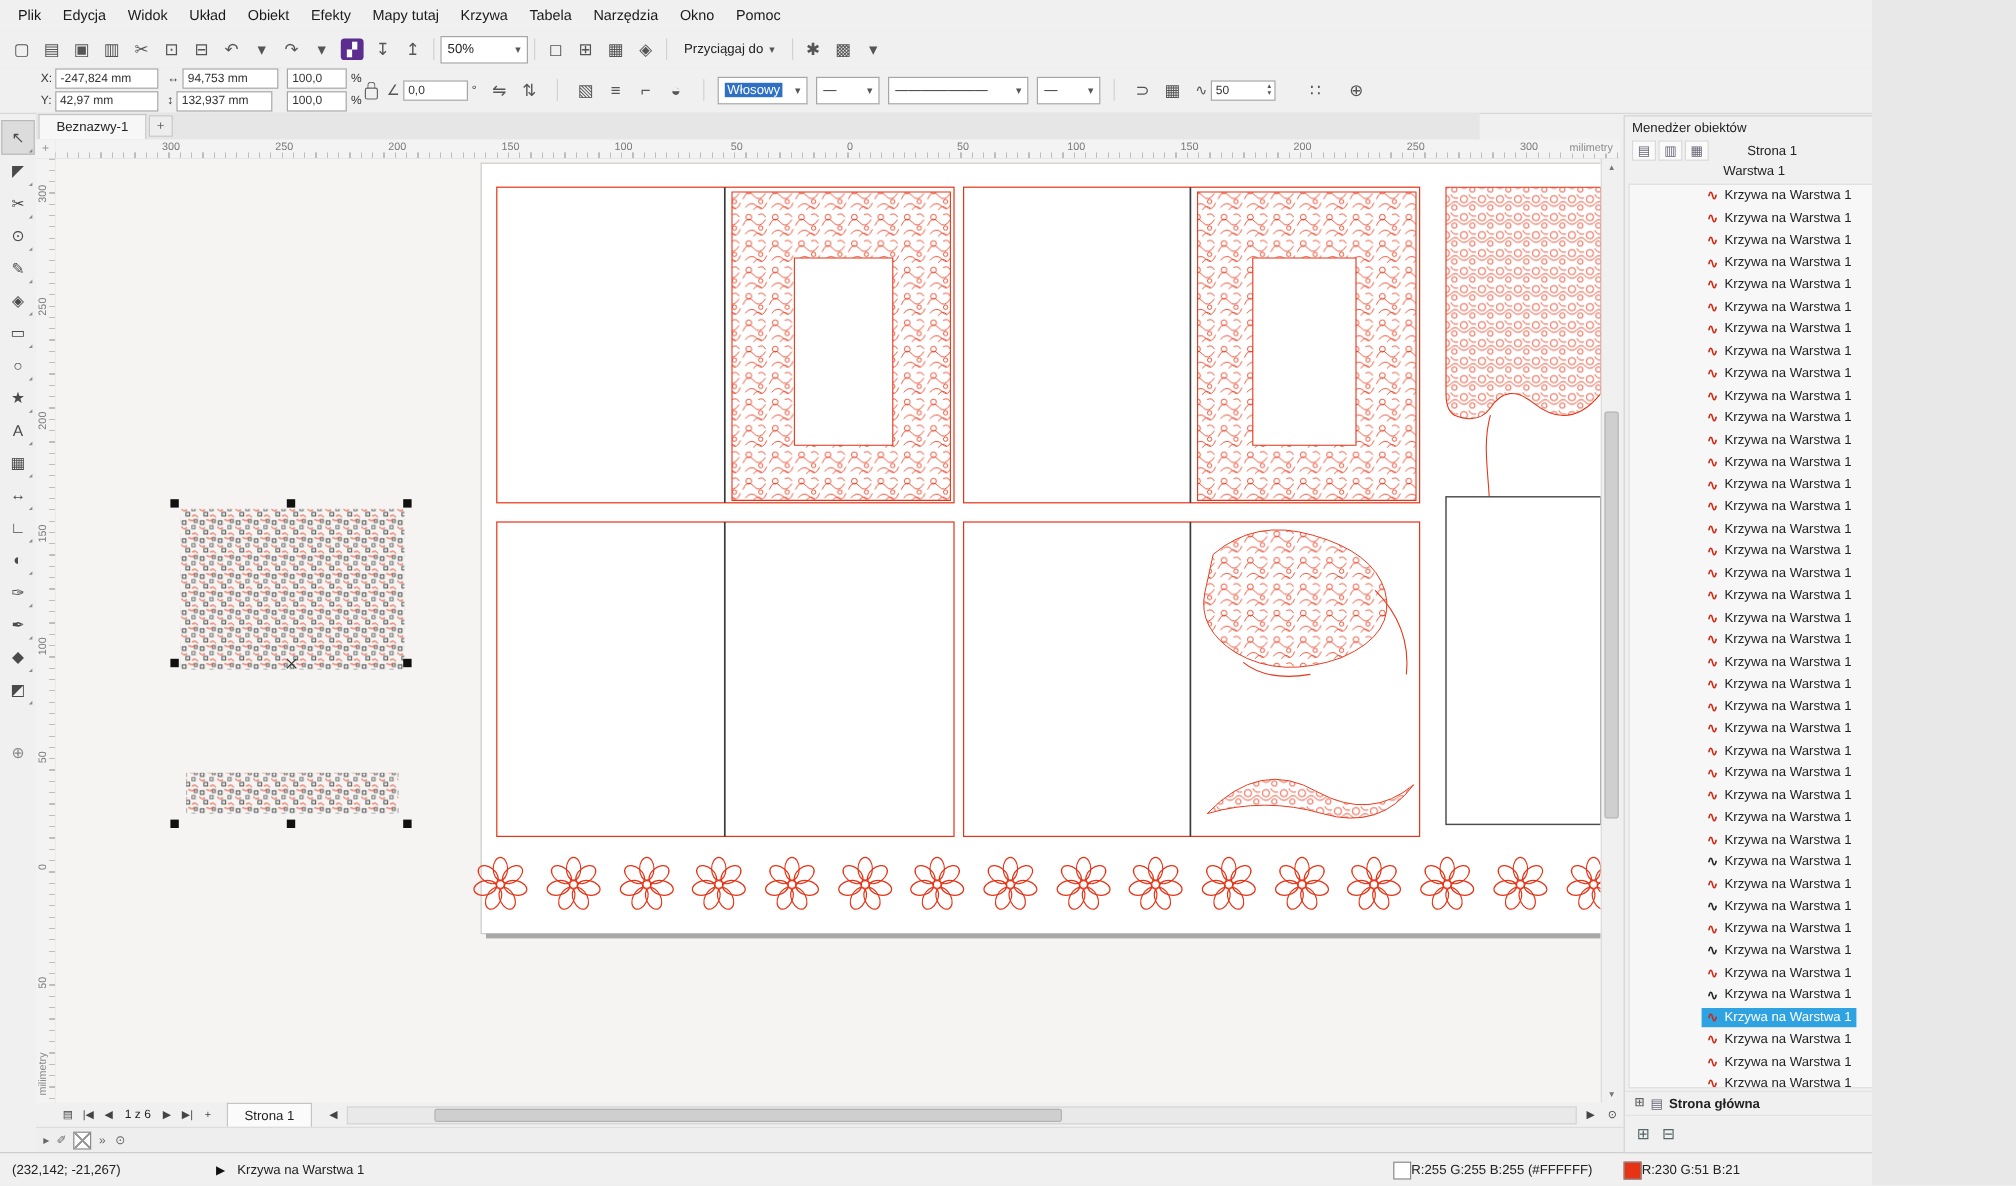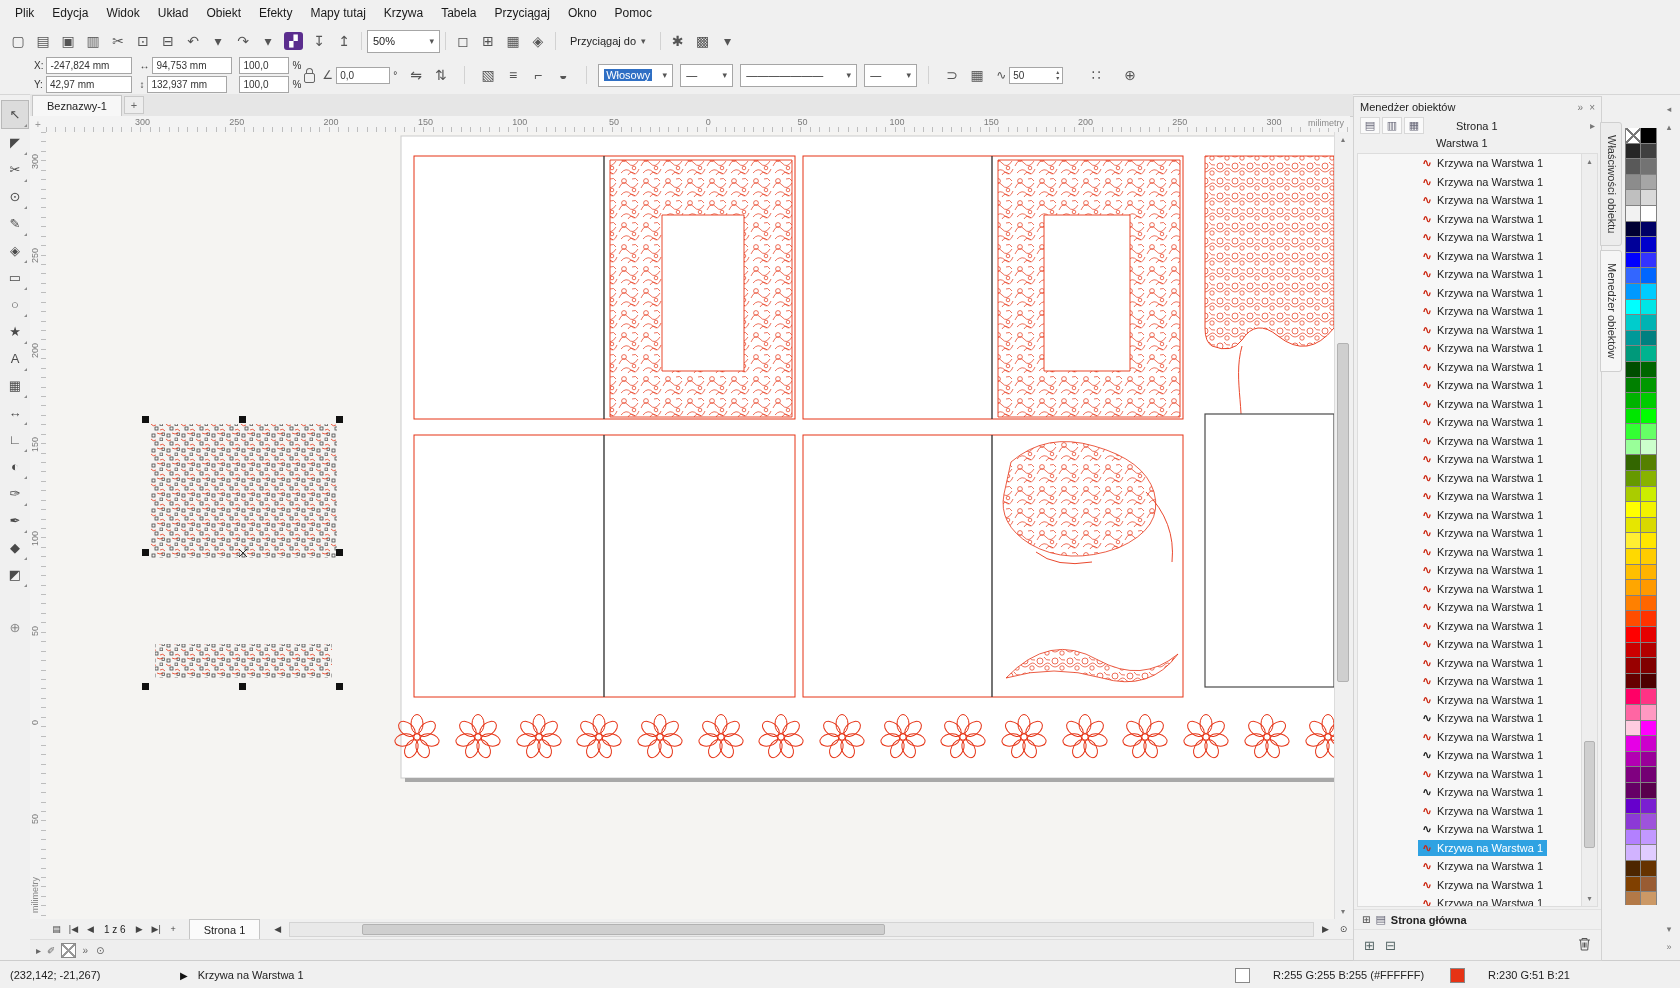--- a/index.html
+++ b/index.html
@@ -4,7 +4,7 @@
 <style>
   html,body{margin:0;padding:0;}
   body{font-family:"Liberation Sans","DejaVu Sans",sans-serif;font-size:11px;color:#222;background:#e8e8e8;}
-  #app{position:relative;width:1680px;height:988px;background:#f0f0f0;overflow:hidden;}
+  #app{position:relative;width:1560px;height:988px;background:#f0f0f0;overflow:hidden;}
   .abs{position:absolute;}
 
   

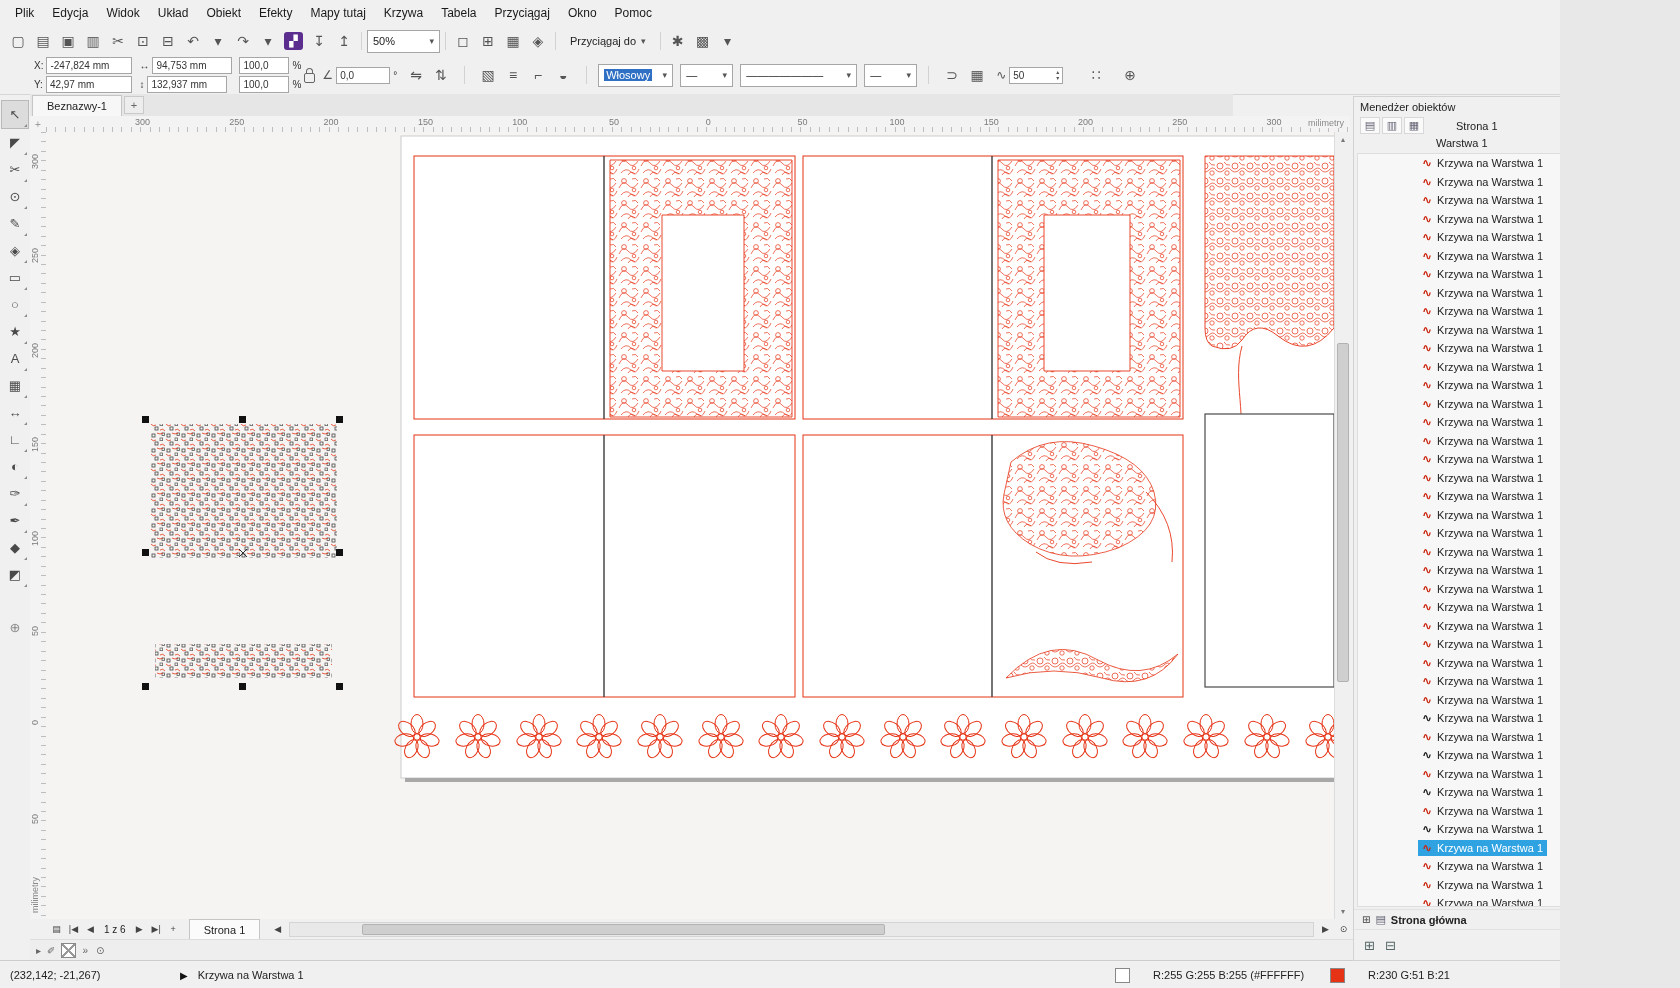--- a/index.html
+++ b/index.html
@@ -141,7 +141,7 @@
       <div class="menu-item">Mapy tutaj</div>
       <div class="menu-item">Krzywa</div>
       <div class="menu-item">Tabela</div>
-      <div class="menu-item">Przyciągaj</div>
+      <div class="menu-item">Narzędzia</div>
       <div class="menu-item">Okno</div>
       <div class="menu-item">Pomoc</div>
     </div>

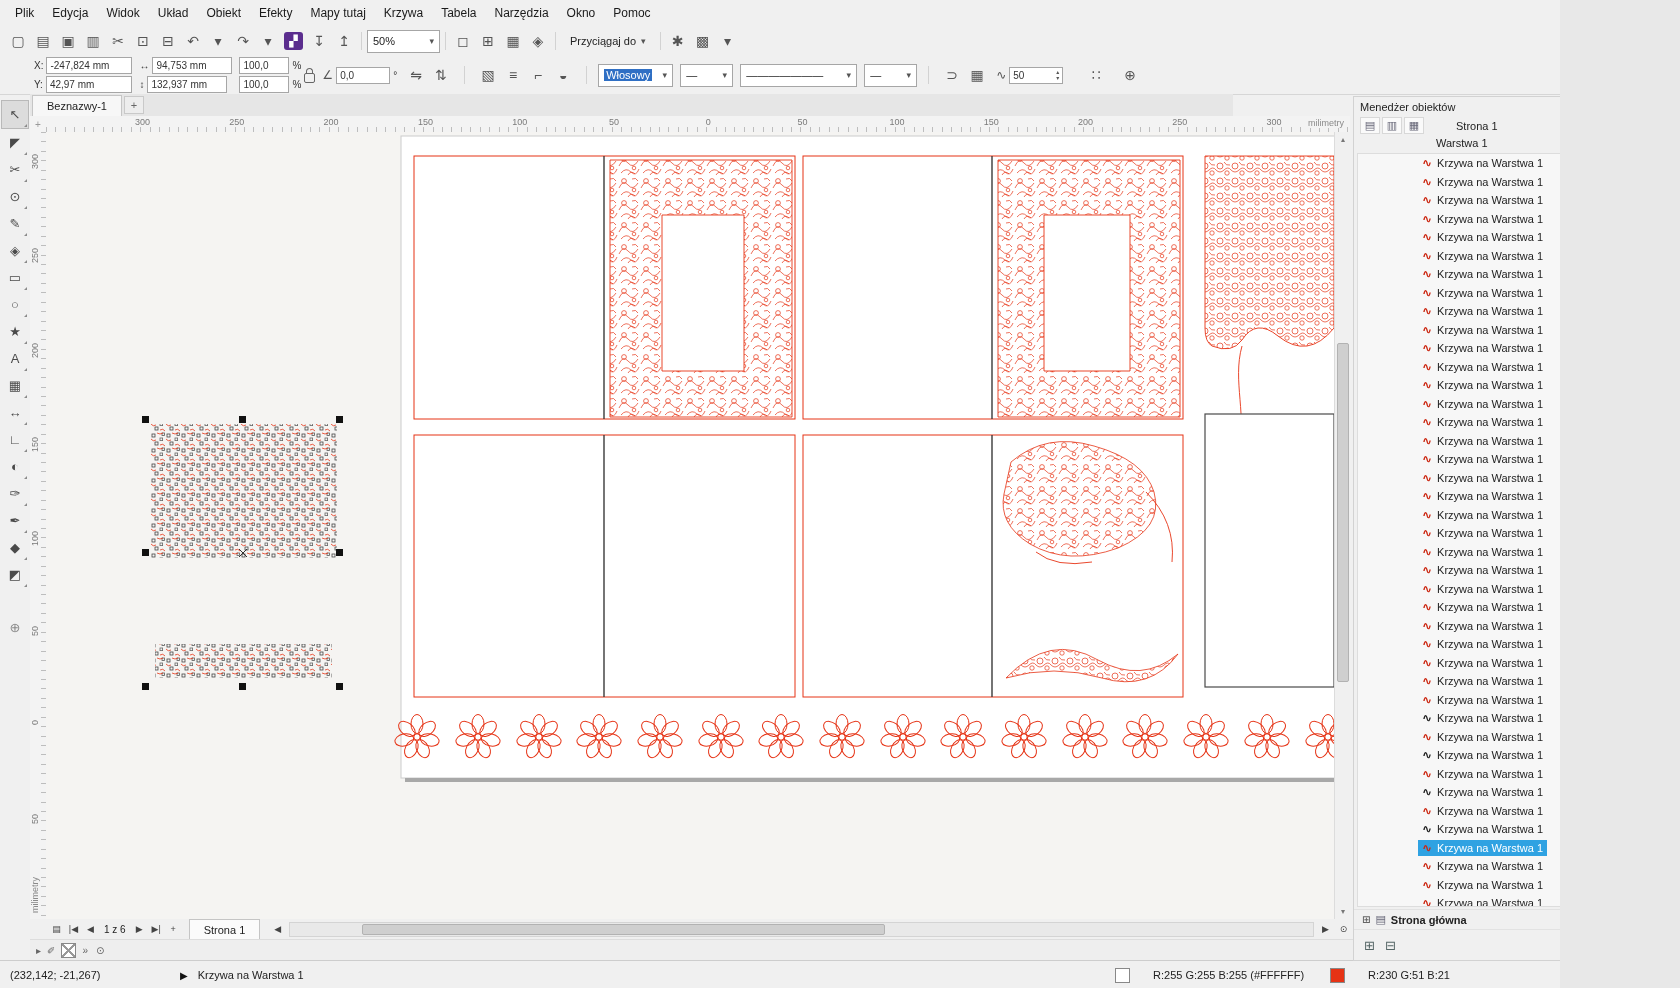--- a/index.html
+++ b/index.html
@@ -83,7 +83,7 @@
   .coords{width:160px;}
   .objico{color:#111;font-size:10px;}
   .swatch{width:13px;height:13px;border:1px solid #888;display:inline-block;}
-  .sgrp{display:flex;align-items:center;gap:23px;}
+  .sgrp{display:flex;align-items:center;gap:0;}
   #statusbar .rightgrp{margin-left:auto;margin-right:100px;display:flex;align-items:center;gap:26px;}
 
   

